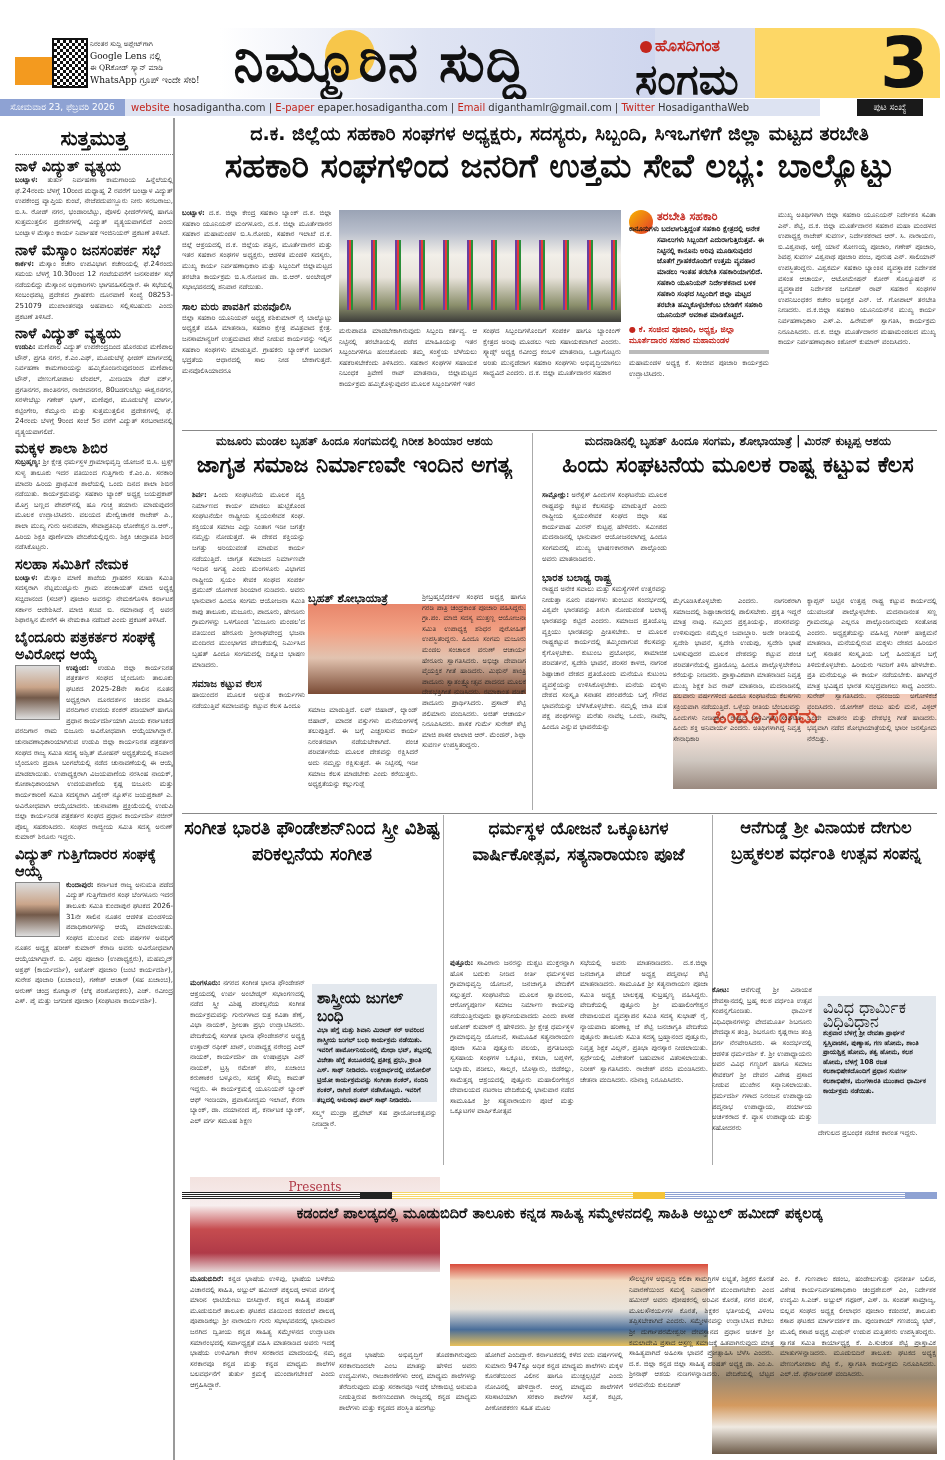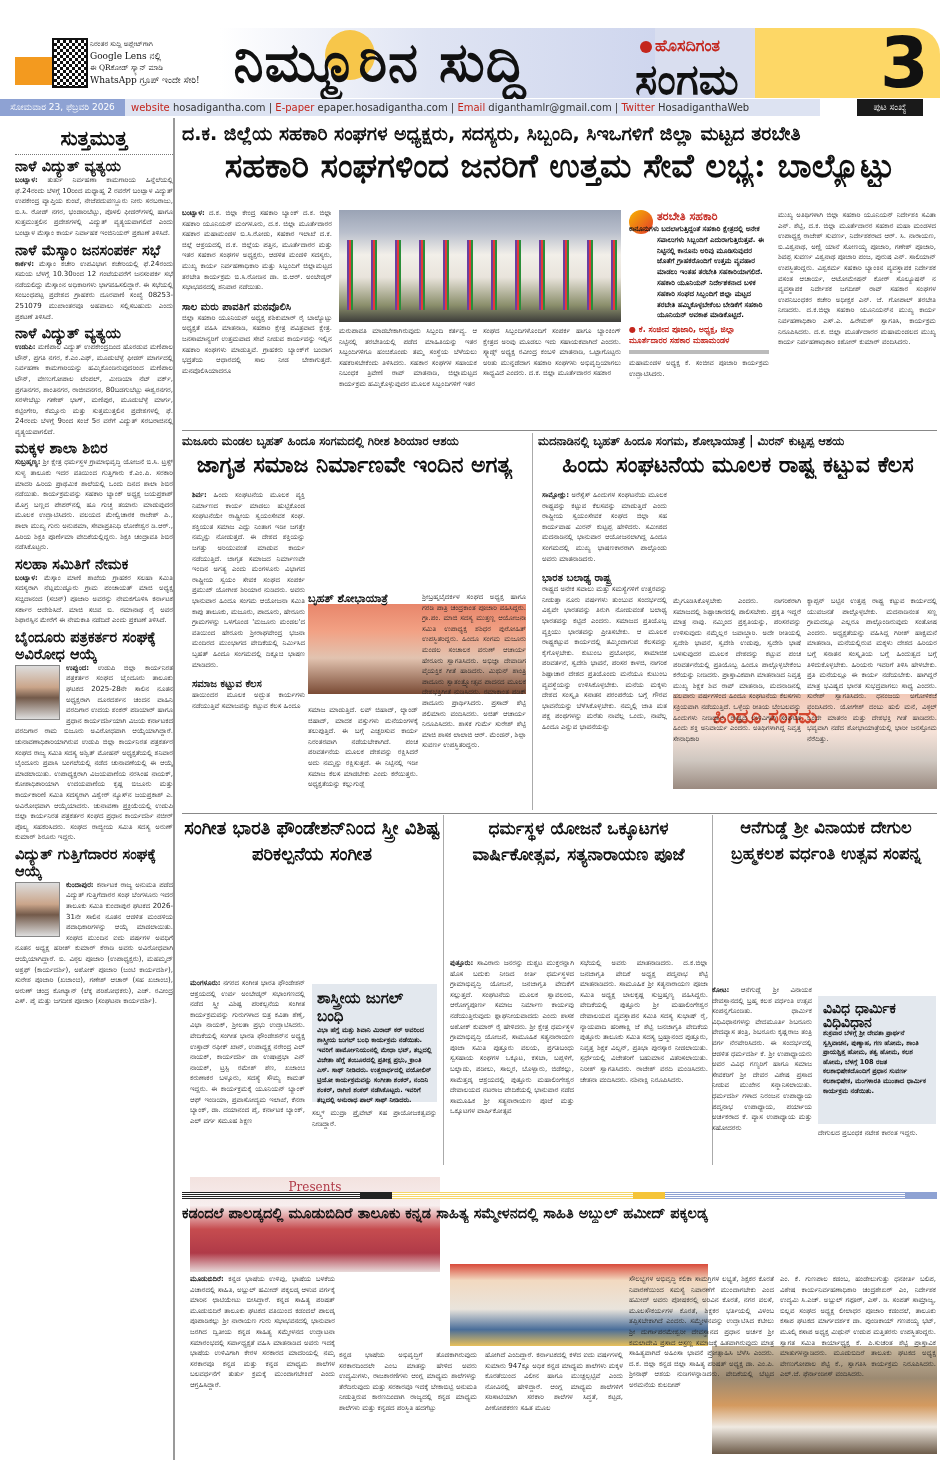--- a/index.html
+++ b/index.html
@@ -30,7 +30,7 @@
 .brief p b{font-weight:bold}
 .photo-box{float:left;width:45px;height:55px;margin:2px 6px 2px 0;background:linear-gradient(180deg,#ddd 0,#caa58a 40%,#735a4a 60%,#ddd 100%);border:1px solid #888}
 
-.kicker{font-weight:bold;font-family:"DejaVu Sans",sans-serif}
+.kicker{font-weight:bold;text-align:center;font-family:"DejaVu Sans",sans-serif}
 .headline{font-weight:bold;text-align:center;font-family:"DejaVu Serif",serif}
 .col-text{font-size:7px;line-height:10.6px;color:#222;text-align:justify;overflow:hidden}
 .col-text b{font-weight:bold}

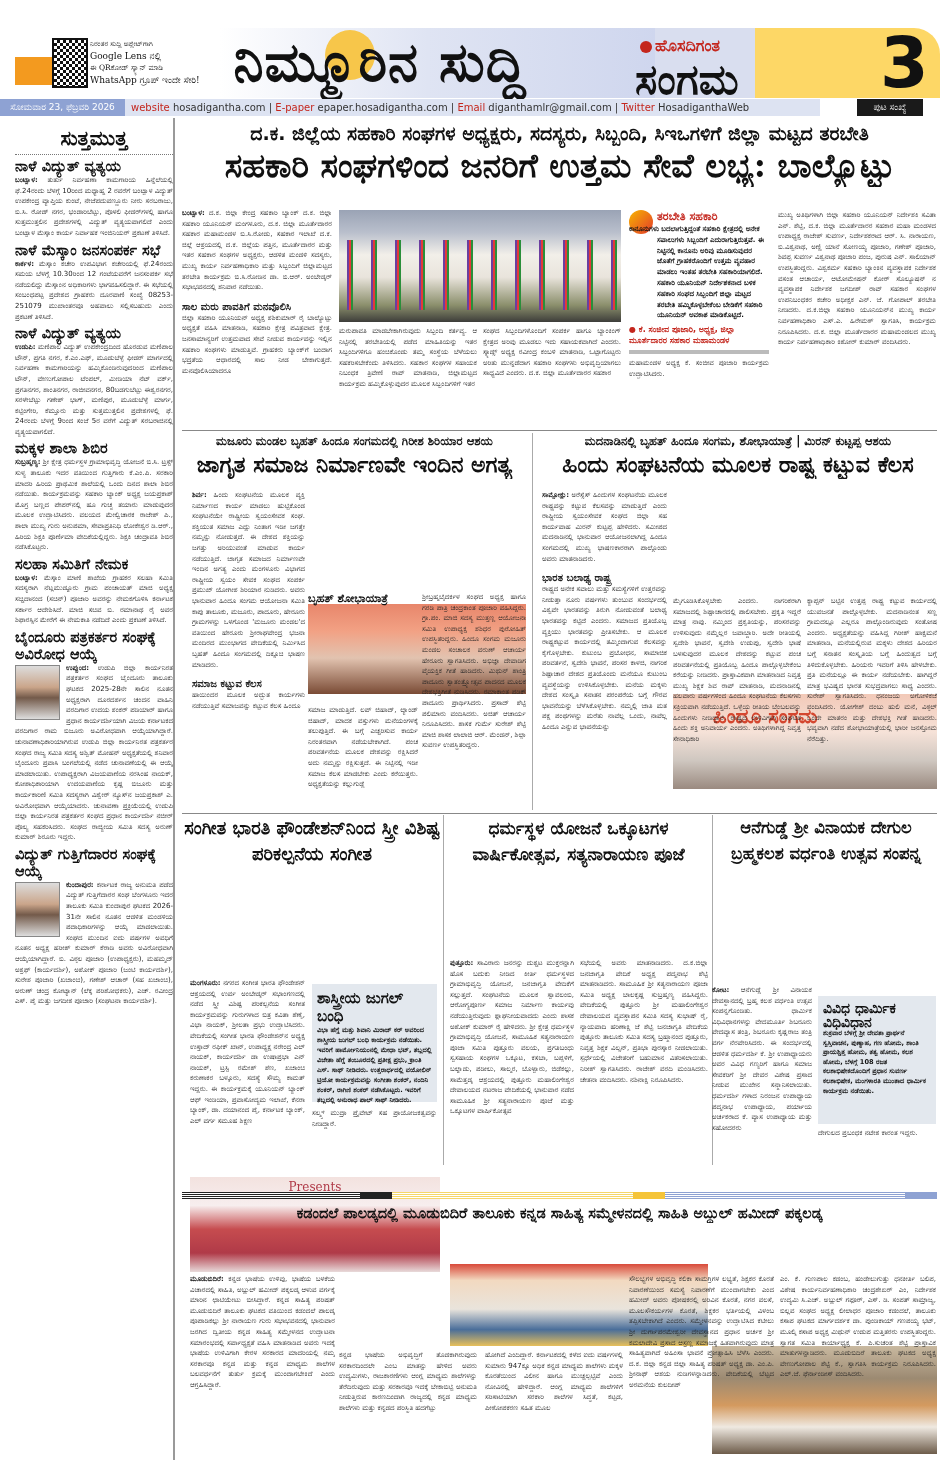--- a/index.html
+++ b/index.html
@@ -187,7 +187,7 @@
 <div class="abs img" style="left:712px;top:872px;width:225px;height:108px;background:linear-gradient(180deg,#c9b9a0 0,#9c8a72 30%,#d49a5f 55%,#efe9e1 75%,#6d5c4a 100%)"></div>
 <div class="abs col-text" style="left:712px;top:985px;width:100px;height:160px"><b>ಕೋಟ:</b> <span>ಆನೆಗುಡ್ಡೆ ಶ್ರೀ ವಿನಾಯಕ ದೇವಸ್ಥಾನದಲ್ಲಿ ಬ್ರಹ್ಮ ಕಲಶ ವರ್ಧಂತಿ ಉತ್ಸವ ಸಂಪನ್ನಗೊಂಡಿತು. ಧಾರ್ಮಿಕ ವಿಧಿವಿಧಾನಗಳನ್ನು ವೇದಮೂರ್ತಿ ಶಿಬರೂರು ವೇದವ್ಯಾಸ ತಂತ್ರಿ, ಶಿಬರೂರು ಕೃಷ್ಣರಾಜ ತಂತ್ರಿ ವರ್ಗ ನೆರವೇರಿಸಿದರು. ಈ ಸಂದರ್ಭದಲ್ಲಿ ಆಡಳಿತ ಧರ್ಮದರ್ಶಿ ಕೆ. ಶ್ರೀ ಉಪಾಧ್ಯಾಯರು ಅವರ ವಿವಿಧ ಗಣ್ಯರಿಗೆ ಹಾಗೂ ಸಮಾಜ ಸೇವಕರಿಗೆ ಶ್ರೀ ದೇವರ ವಿಶೇಷ ಪ್ರಸಾದ ನೀಡುವ ಮುಖೇನ ಸನ್ಮಾನಿಸಲಾಯಿತು. ಧರ್ಮದರ್ಶಿ ಗಳಾದ ನಿರಂಜನ ಉಪಾಧ್ಯಾಯ ಪದ್ಮನಾಭ ಉಪಾಧ್ಯಾಯ, ಪರ್ಯಾಯ ಅರ್ಚಕರಾದ ಕೆ. ವ್ಯಾಸ ಉಪಾಧ್ಯಾಯ ಮತ್ತು ಸಹೋದರರು</span></div>
 <div class="abs gray-box" style="left:818px;top:996px;width:118px;height:128px">
-  <div style="font-size:14px;line-height:14px;font-weight:bold">ವಿವಿಧ ಧಾರ್ಮಿಕ ವಿಧಿವಿಧಾನ</div>
+  <div style="font-size:16px;line-height:14px;font-weight:normal">ವಿವಿಧ ಧಾರ್ಮಿಕ ವಿಧಿವಿಧಾನ</div>
   <div style="font-size:6.6px;line-height:9.6px;font-weight:bold">ಶುಕ್ರವಾರ ಬೆಳಗ್ಗೆ ಶ್ರೀ ದೇವತಾ ಪ್ರಾರ್ಥನೆ ಸ್ವಸ್ತಿವಾಚನ, ಪುಣ್ಯಾಹ, ಗಣ ಹೋಮ, ಶಾಂತಿ ಪ್ರಾಯಶ್ಚಿತ್ತ ಹೋಮ, ತತ್ವ ಹೋಮ, ಕಲಶ ಹೋಮ, ಬೆಳಗ್ಗೆ 108 ರಜತ ಕಲಶಾಭಿಷೇಕದೊಂದಿಗೆ ಪ್ರಧಾನ ಸುವರ್ಣ ಕಲಶಾಭಿಷೇಕ, ಮಂಗಳಾರತಿ ಮುಂತಾದ ಧಾರ್ಮಿಕ ಕಾರ್ಯಕ್ರಮ ನಡೆಯಿತು.</div>
 </div>
 <div class="abs col-text" style="left:818px;top:1128px;width:118px;height:20px">ದೇಗುಲದ ಪ್ರಬಂಧಕ ನಟೇಶ ಕಾರಂತ ಇದ್ದರು.</div>

